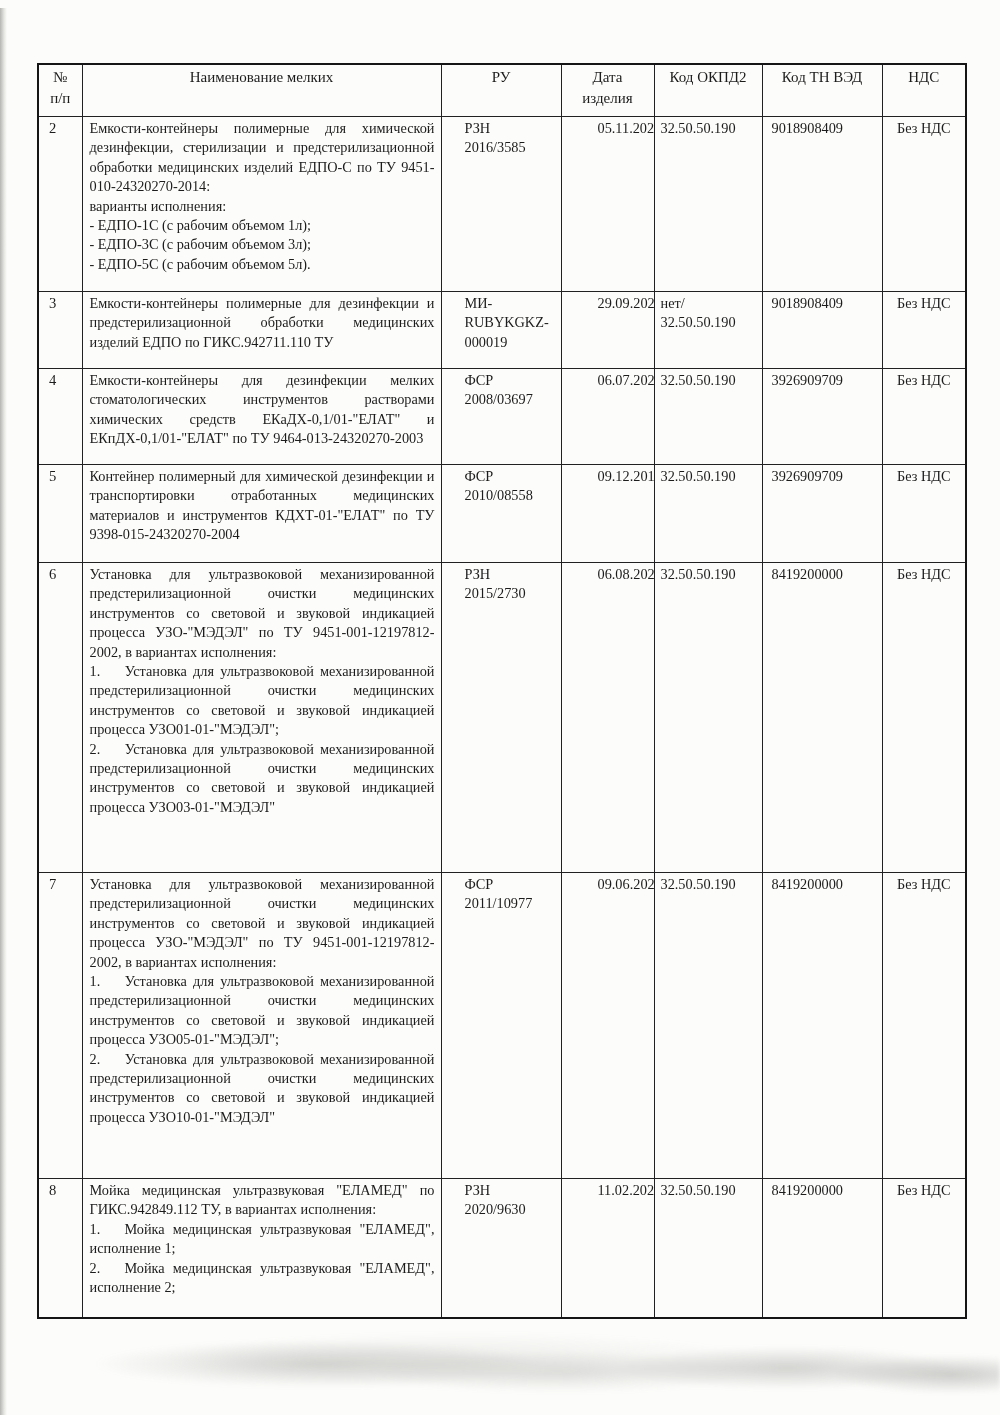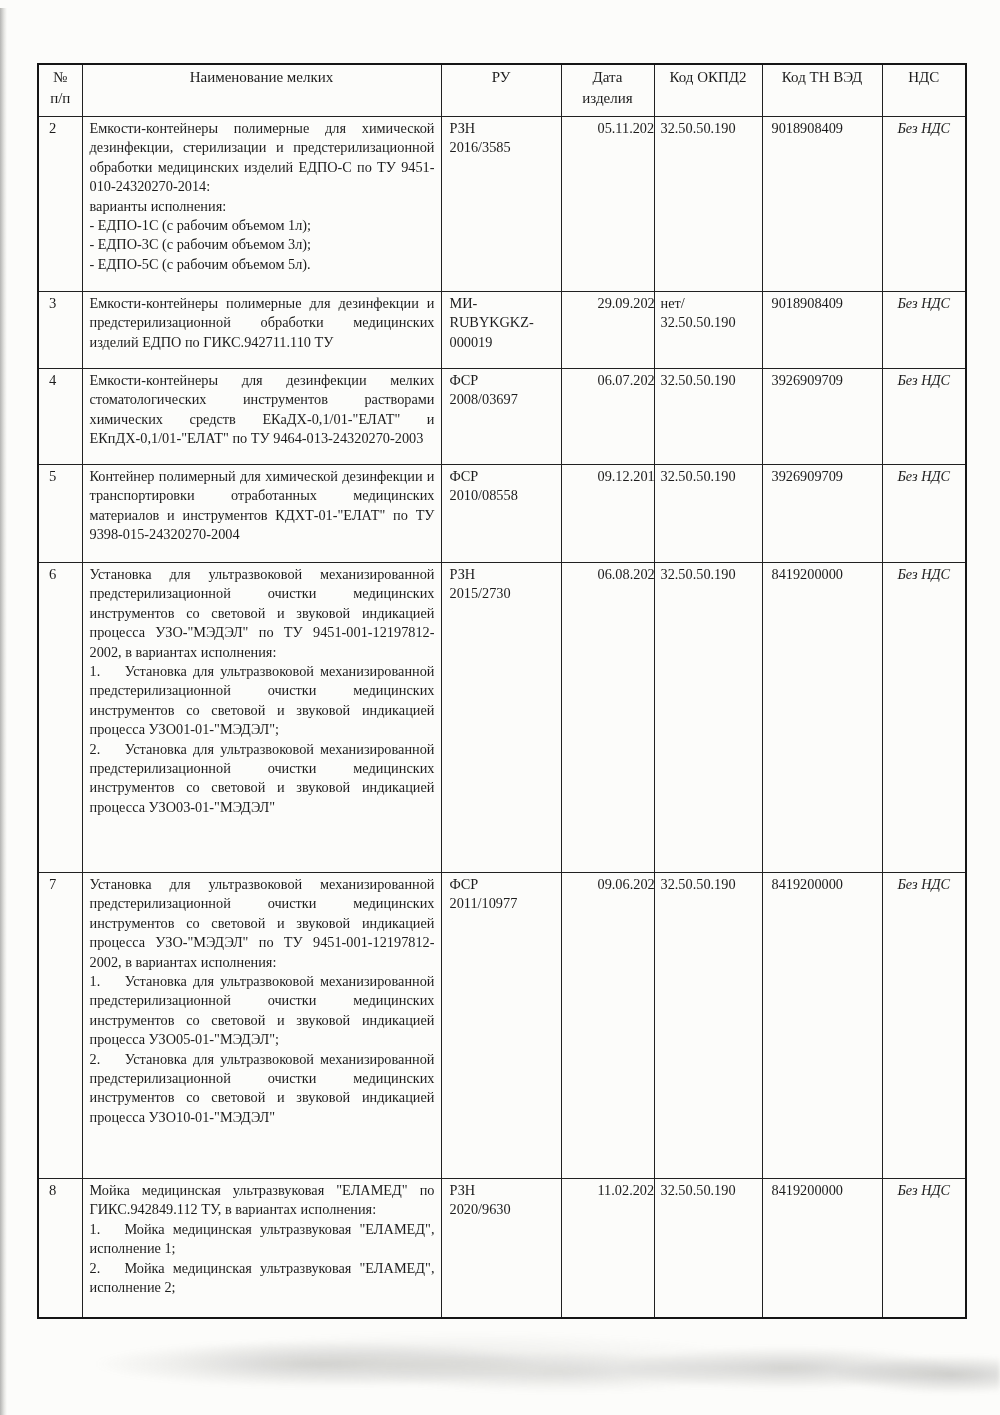--- a/index.html
+++ b/index.html
@@ -53,7 +53,7 @@
   }
   td.c-num{font-size:14.6px;padding-left:10px;}
   td.c-name{text-align:justify;white-space:pre-line;padding-left:7px;padding-right:6px;margin-left:48px;}
-  td.c-ru{white-space:pre-line;padding-left:8px;}
+  td.c-ru{white-space:pre-line;padding-left:23px;}
   td.c-date{text-align:right;padding-left:36px;}
   td.c-okpd2{white-space:pre-line;}
   td.c-tnved{padding-left:9px;}

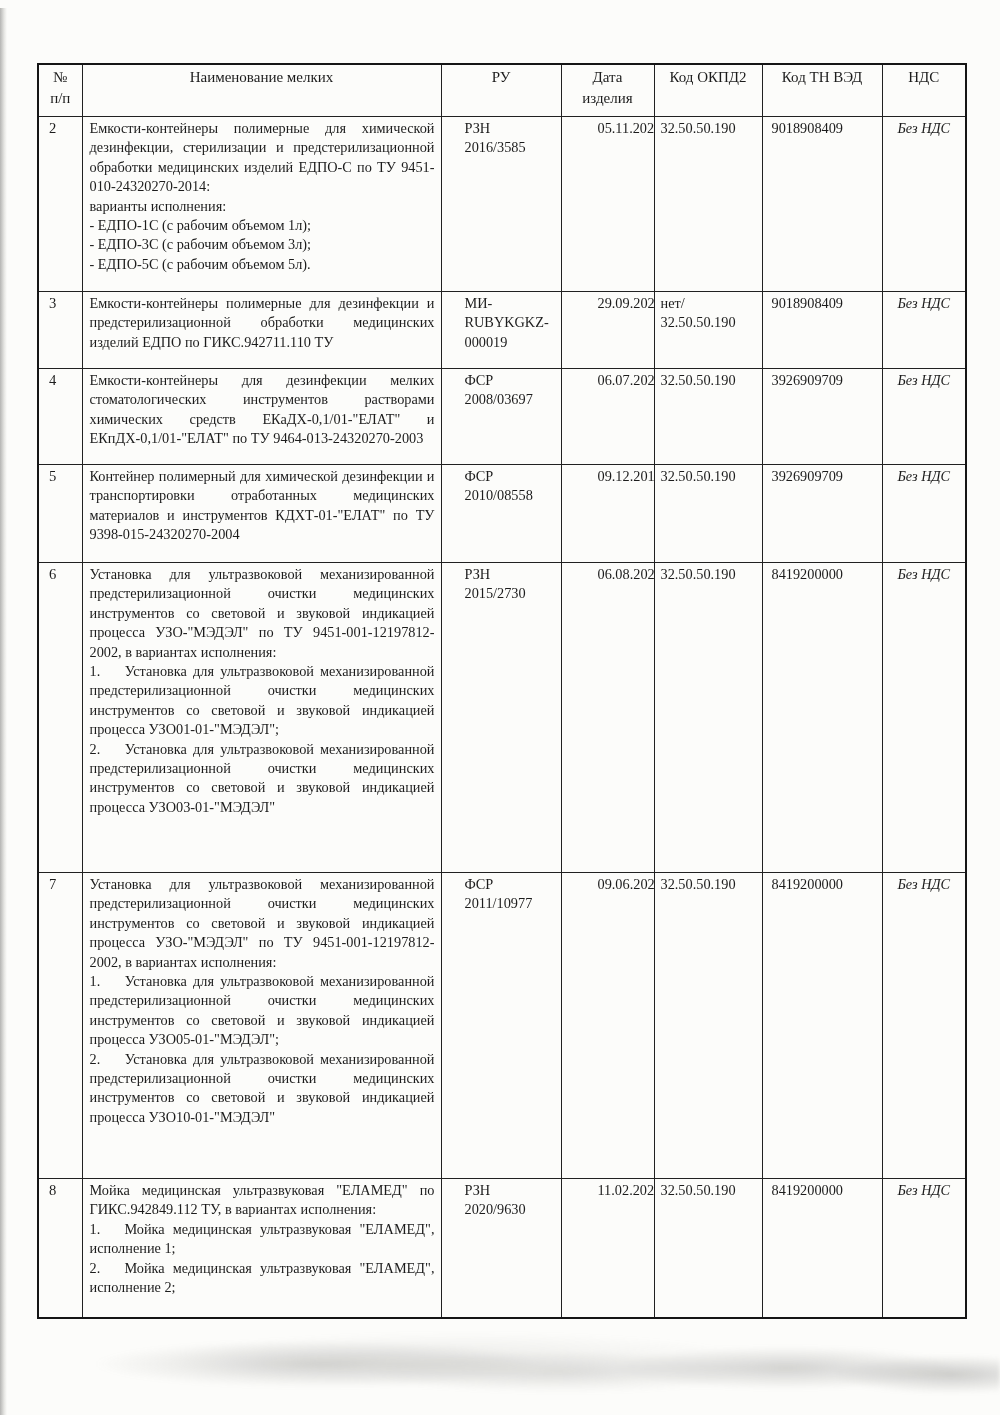--- a/index.html
+++ b/index.html
@@ -57,7 +57,7 @@
   td.c-date{text-align:right;padding-left:36px;}
   td.c-okpd2{white-space:pre-line;}
   td.c-tnved{padding-left:9px;}
-  td.c-nds{text-align:center;font-style:italic;}
+  td.c-nds{text-align:center;}
   tr.h-r2{height:175px;}
   tr.h-r3{height:77px;}
   tr.h-r4{height:96px;}

